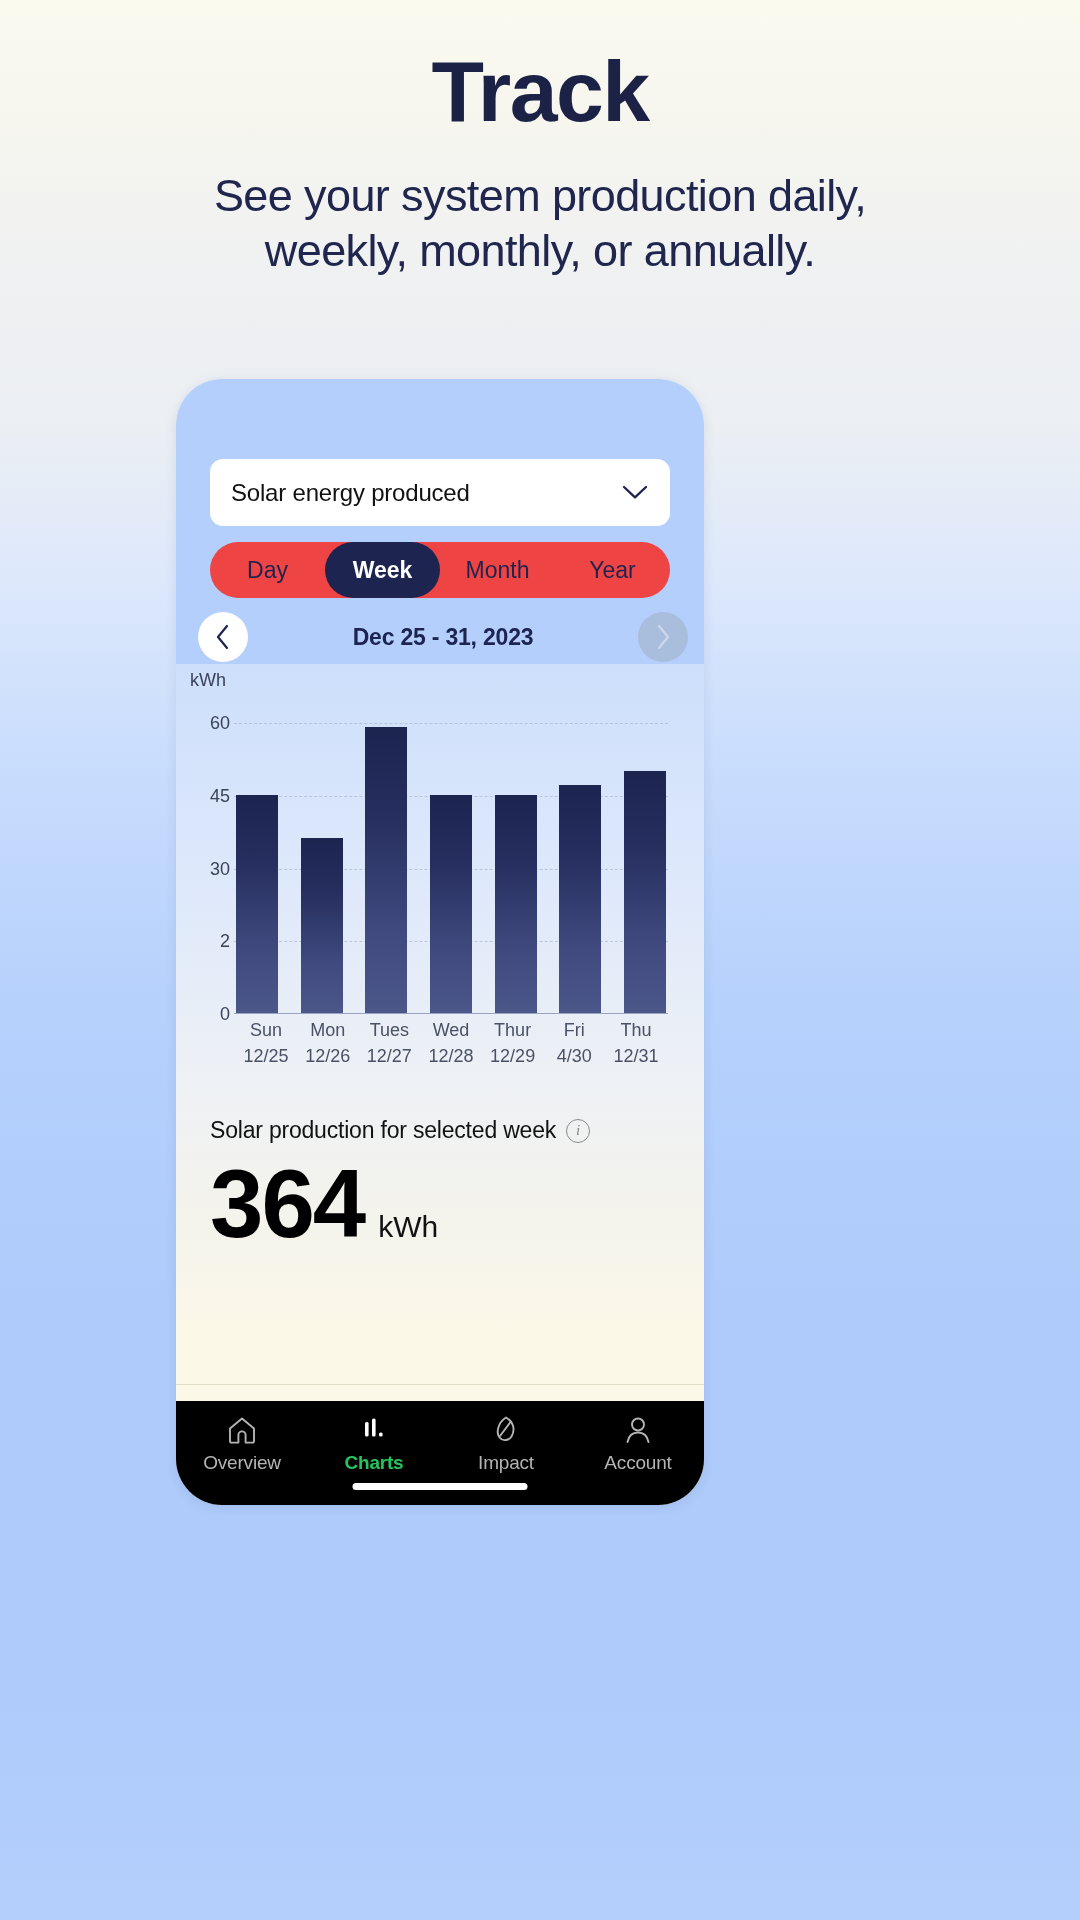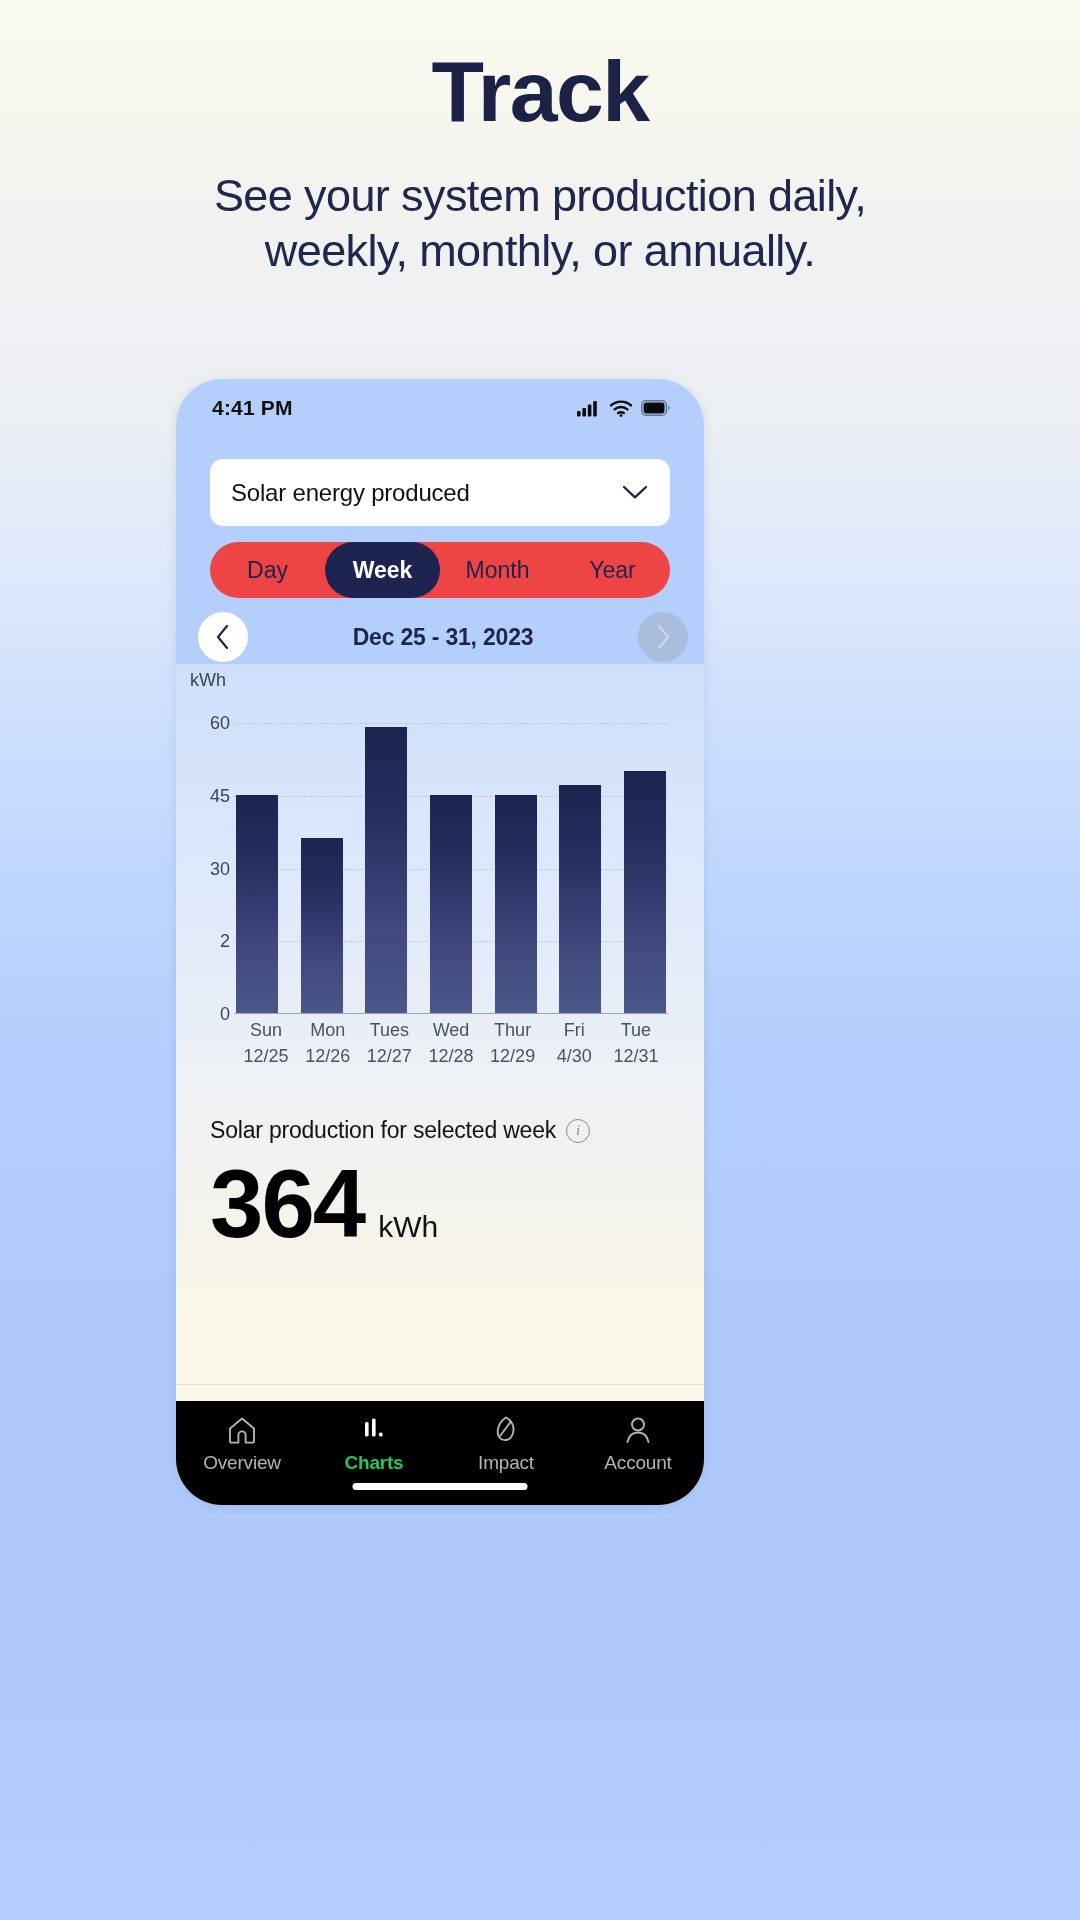--- a/index.html
+++ b/index.html
@@ -418,28 +418,6 @@
 
     <div class="phone-top"></div>
 
-    <div class="statusbar">
-      <span class="status-time">4:41 PM</span>
-      <span class="status-icons">
-        <svg width="24" height="17" viewBox="0 0 24 17">
-          <rect x="0" y="11" width="3.6" height="5.5" rx="1.1" fill="#0b0b0b"></rect>
-          <rect x="5.4" y="8" width="3.6" height="8.5" rx="1.1" fill="#0b0b0b"></rect>
-          <rect x="10.8" y="4.5" width="3.6" height="12" rx="1.1" fill="#0b0b0b"></rect>
-          <rect x="16.2" y="1" width="3.6" height="15.5" rx="1.1" fill="#0b0b0b"></rect>
-        </svg>
-        <svg width="22" height="17" viewBox="0 0 22 17">
-          <path d="M1 5.4A15 15 0 0 1 21 5.4" stroke="#0b0b0b" stroke-width="2.4" fill="none" stroke-linecap="round"></path>
-          <path d="M4.6 9.3A10 10 0 0 1 17.4 9.3" stroke="#0b0b0b" stroke-width="2.4" fill="none" stroke-linecap="round"></path>
-          <path d="M8.2 13.1A5 5 0 0 1 13.8 13.1" stroke="#0b0b0b" stroke-width="2.4" fill="none" stroke-linecap="round"></path>
-          <circle cx="11" cy="15.6" r="1.4" fill="#0b0b0b"></circle>
-        </svg>
-        <svg width="29" height="16" viewBox="0 0 29 16">
-          <rect x="0.8" y="0.8" width="24.5" height="14.4" rx="4" fill="none" stroke="#0b0b0b" stroke-width="1.5" opacity="0.45"></rect>
-          <rect x="2.6" y="2.6" width="20.9" height="10.8" rx="2.6" fill="#0b0b0b"></rect>
-          <path d="M27.2 5.6v4.8a2.6 2.6 0 0 0 0-4.8z" fill="#0b0b0b" opacity="0.45"></path>
-        </svg>
-      </span>
-    </div>
 
     <div class="dropdown">
       <span class="dropdown-label">Solar energy produced</span>

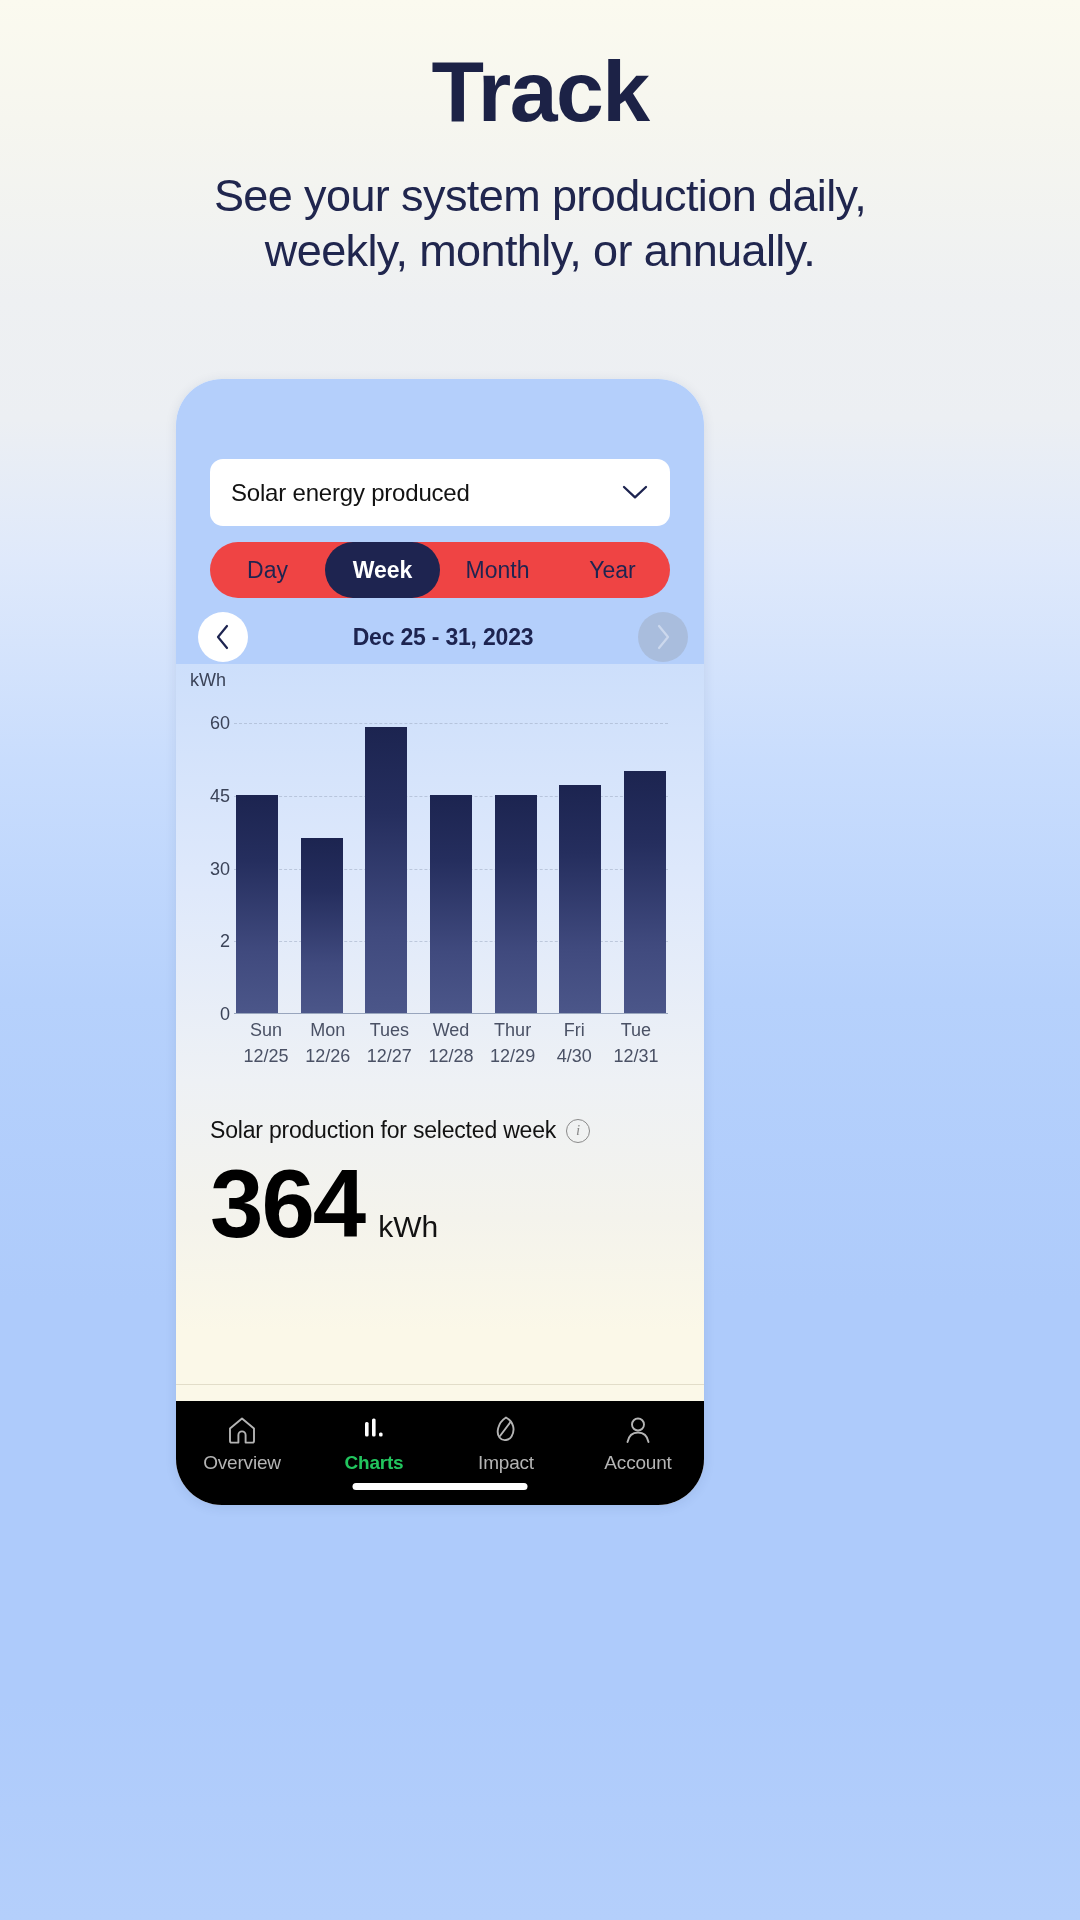--- a/index.html
+++ b/index.html
@@ -500,7 +500,7 @@
             <div>4/30</div>
           </div>
           <div class="xlab">
-            <div>Tue</div>
+            <div>Thu</div>
             <div>12/31</div>
           </div>
         </div>

